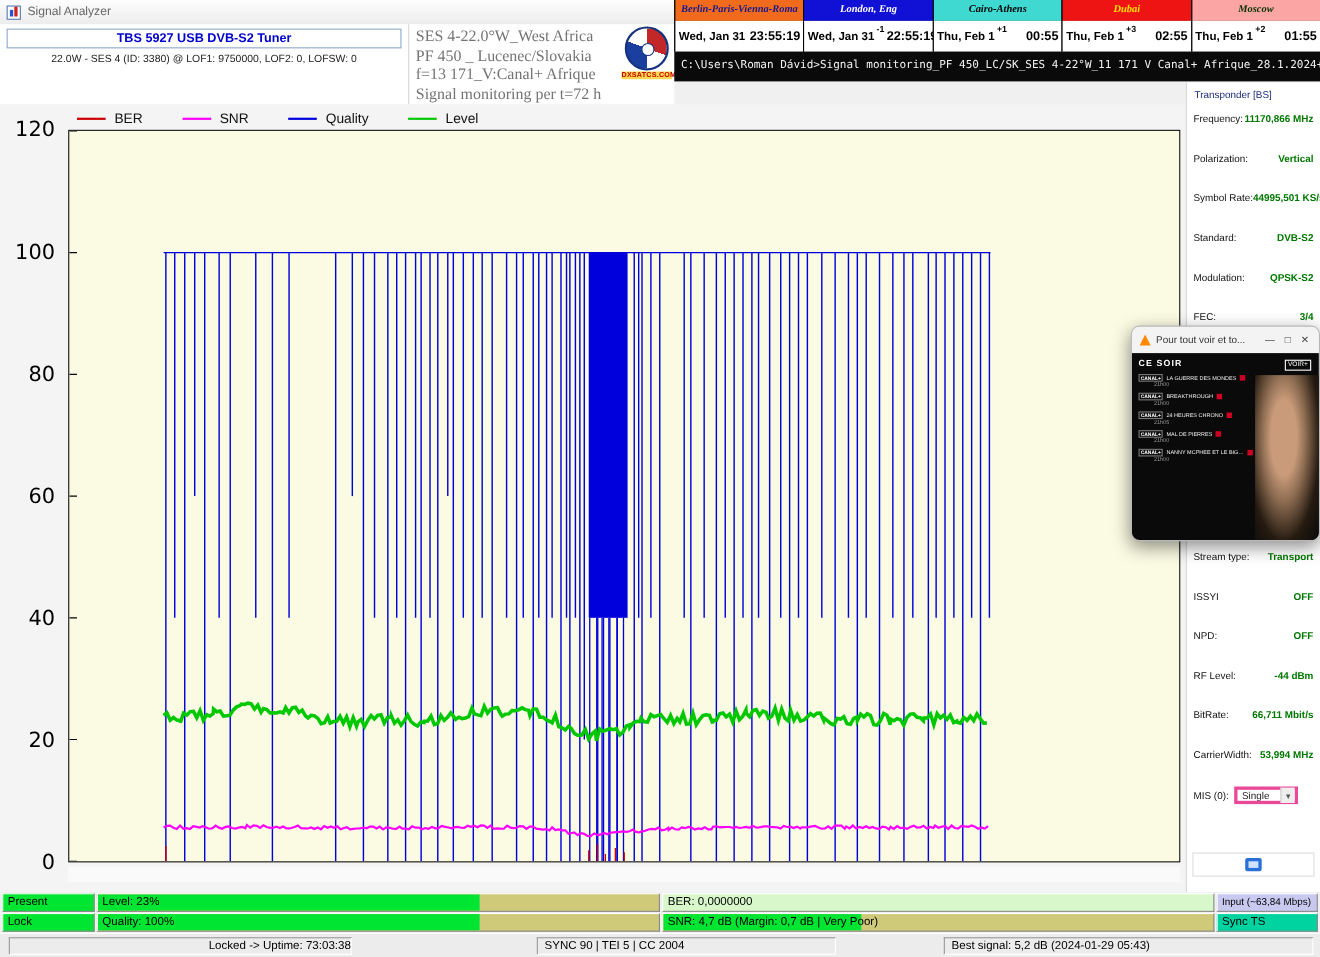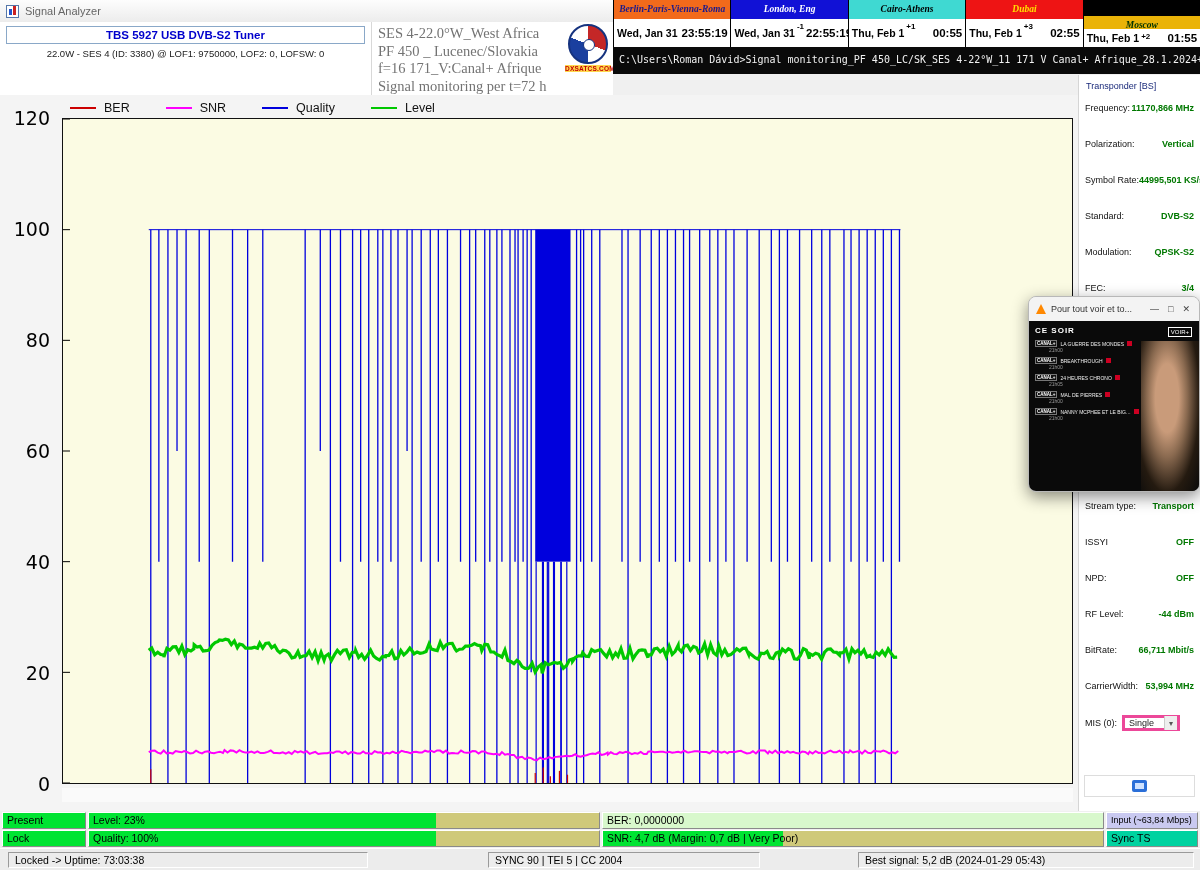--- a/index.html
+++ b/index.html
@@ -183,7 +183,7 @@
     </div>
   </div>
   <div class="clock">
-    <div class="clock-head" style="background: #eab308; color: rgb(0, 51, 0); margin-top: 16px;">Moscow</div>
+    <div class="clock-head" style="background: #fca5a5; color: rgb(0, 51, 0);">Moscow</div>
     <div class="clock-body">
       <span class="clock-date">Thu, Feb 1</span>
       <span class="clock-offset">+2</span>

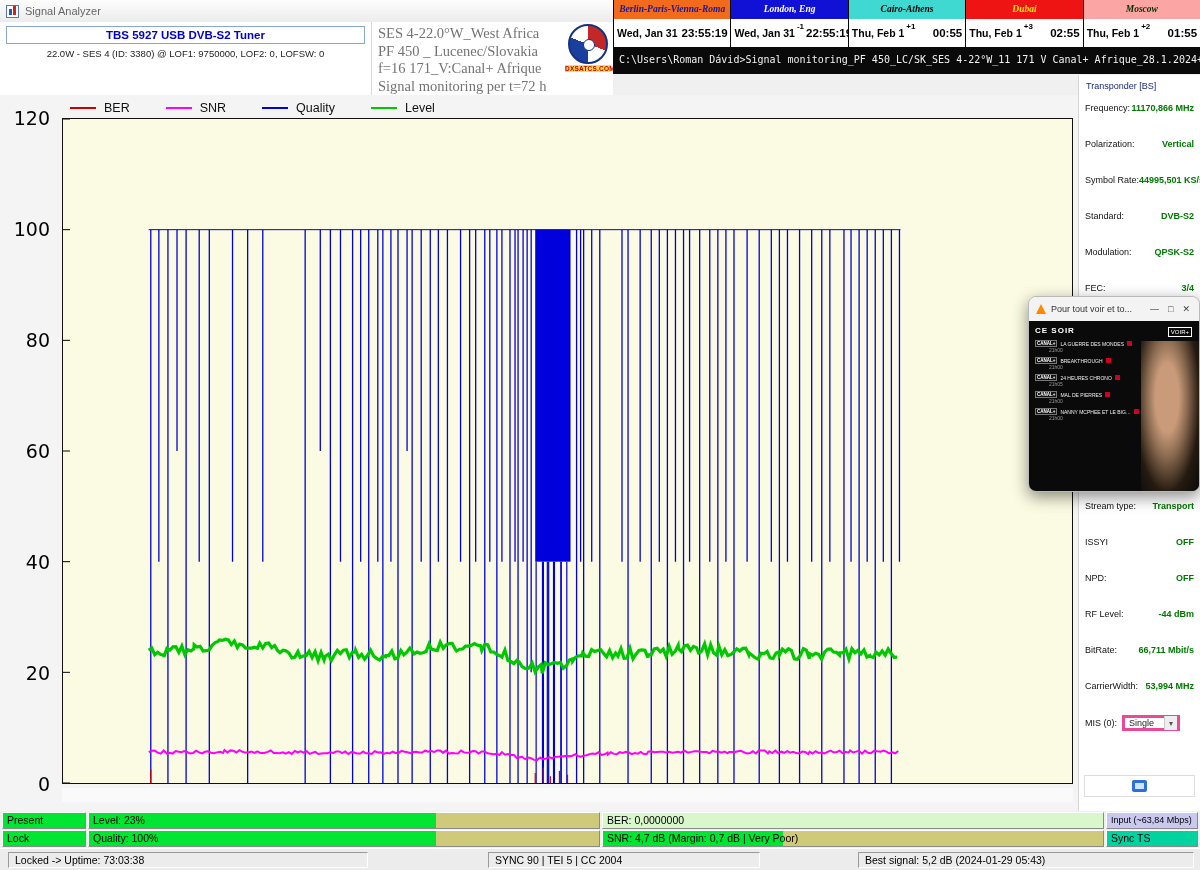--- a/index.html
+++ b/index.html
@@ -140,7 +140,7 @@
   <div class="header-block">
     <div>SES 4-22.0°W_West Africa</div>
     <div>PF 450 _ Lucenec/Slovakia</div>
-    <div>f=16 171_V:Canal+ Afrique</div>
+    <div>f=13 171_V:Canal+ Afrique</div>
     <div>Signal monitoring per t=72 h</div>
   </div>
   <div class="logo">

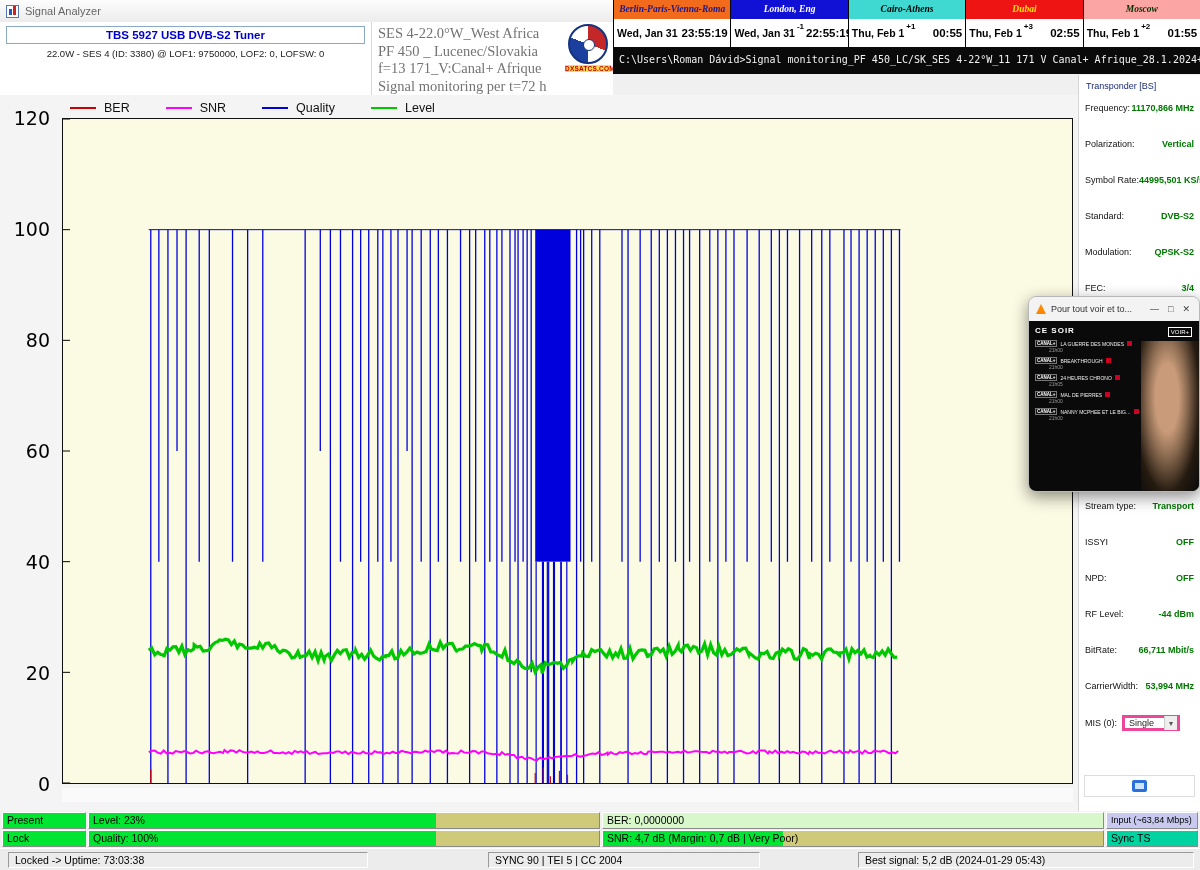--- a/index.html
+++ b/index.html
@@ -120,7 +120,7 @@
   .statusbar { position:absolute; left:0; top:848px; width:1200px; height:22px; background:#ececec; border-top:1px solid #fff; }
   .sb-cell { position:absolute; top:3px; height:16px; border:1px solid; border-color:#9a9a9a #ffffff #ffffff #9a9a9a;
     font-size:10.5px; line-height:14px; padding-left:6px; color:#000; white-space:nowrap; overflow:hidden; }
-  .sb-left { left:8px; width:360px; } .sb-center { left:488px; width:272px; } .sb-right { left:858px; width:336px; }
+  .sb-left { left:8px; width:312px;text-align:right; } .sb-center { left:488px; width:272px; } .sb-right { left:858px; width:336px; }
 </style>
 </head>
 <body>

